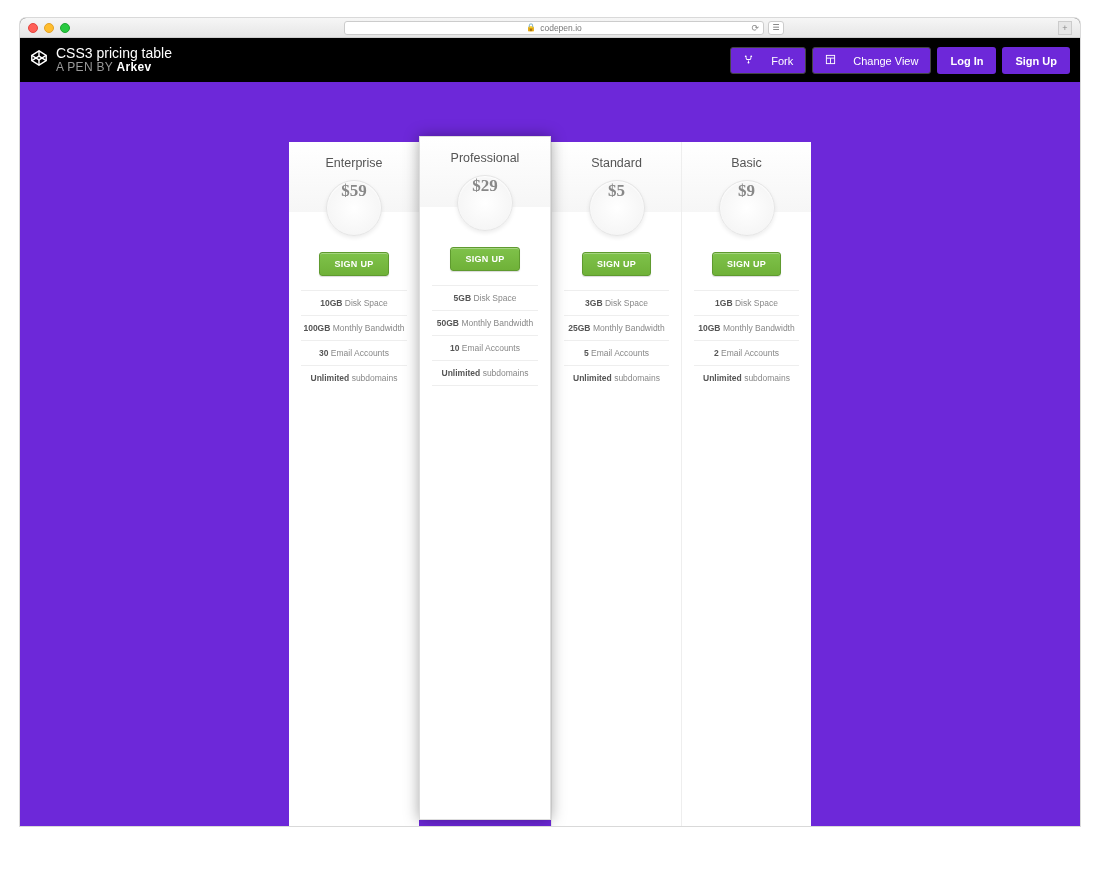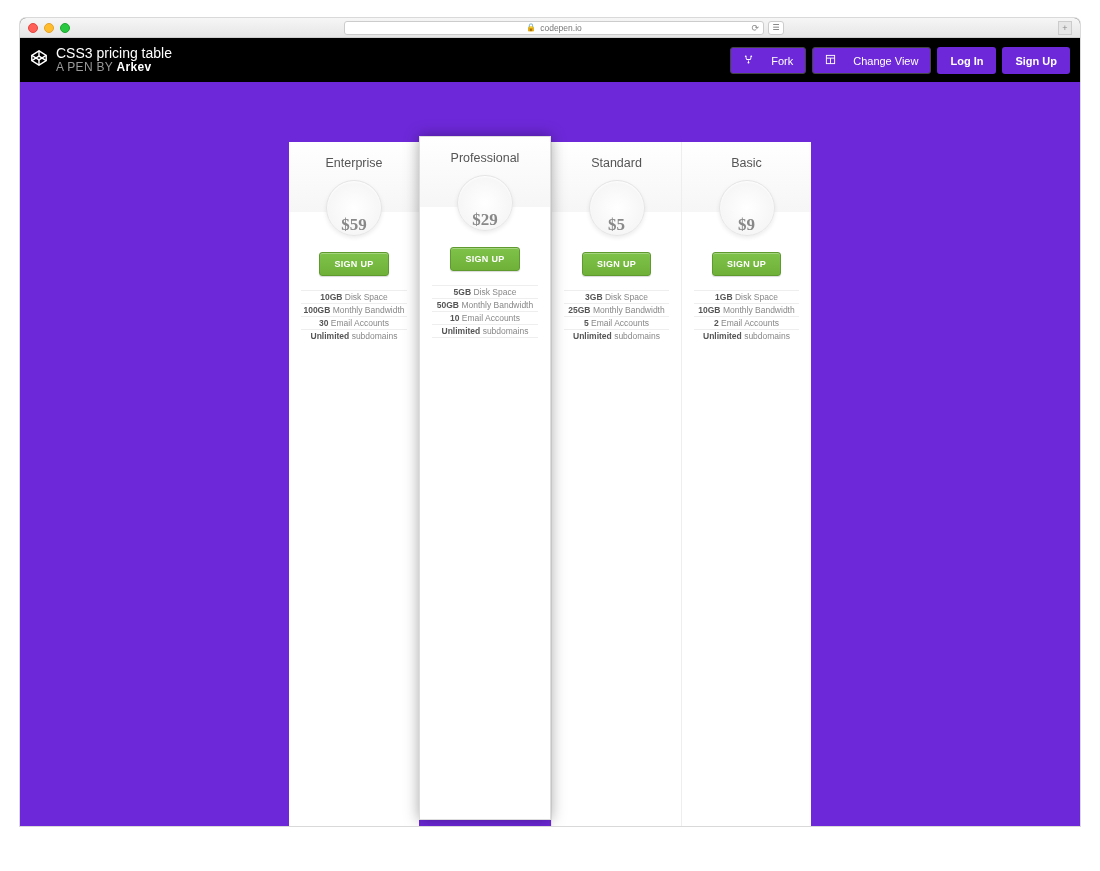--- a/index.html
+++ b/index.html
@@ -122,7 +122,7 @@
       border:1px solid #e5e5e5;
       box-shadow: 0 2px 4px rgba(0,0,0,0.08), inset 0 1px 2px #fff;
       margin: 0 auto 16px auto;
-      display:flex; align-items:flex-end; justify-content:center;
+      display:flex; align-items:flex-start; justify-content:center;
     }
     .price-circle span {
       font-family: Georgia, serif;

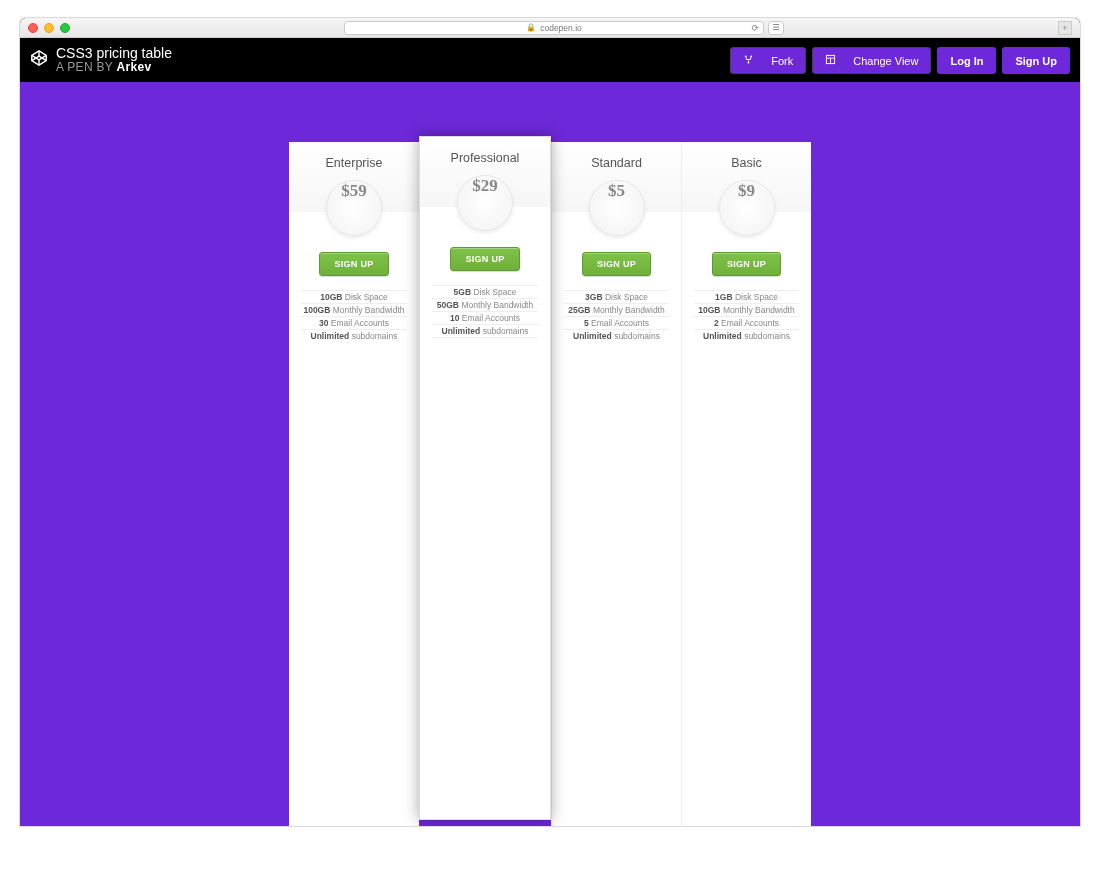--- a/index.html
+++ b/index.html
@@ -141,7 +141,7 @@
     }
     .feature-row {
       font-size:8.5px; color:#888;
-      padding: 1px 0;
+      padding: 7px 0;
       border-top:1px solid #eee;
       margin: 0 12px;
       text-align: center;

